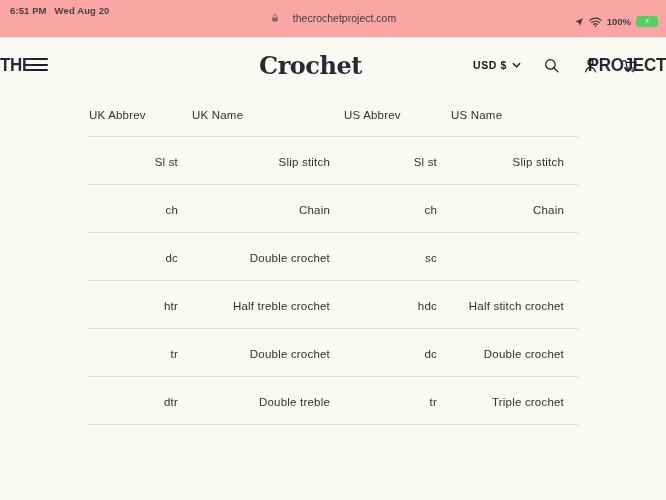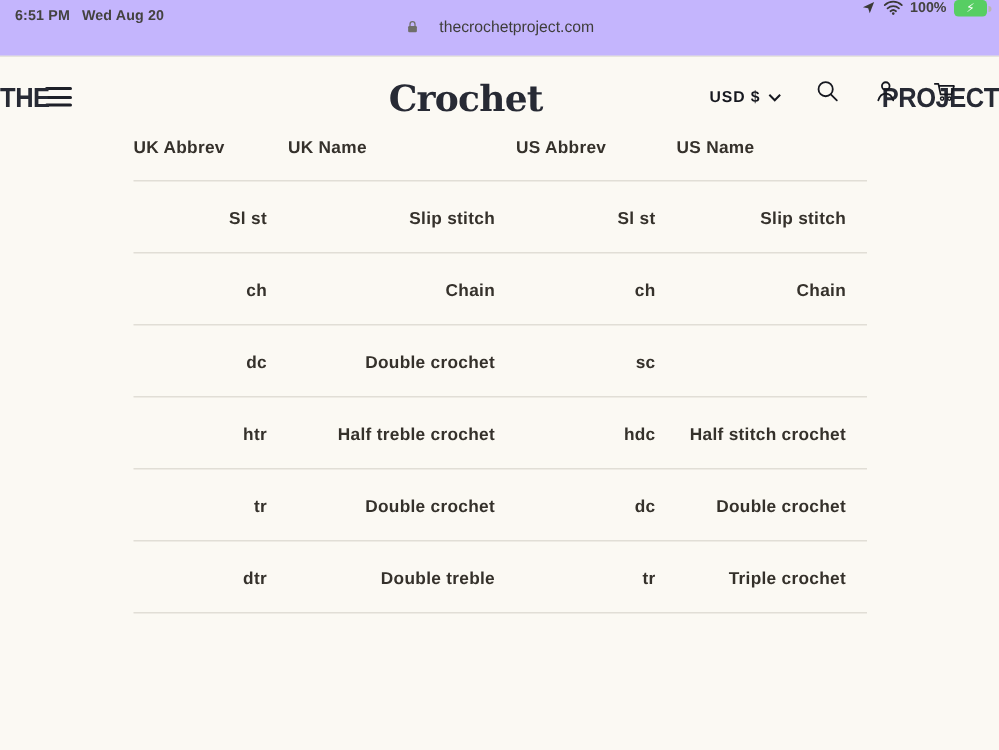--- a/index.html
+++ b/index.html
@@ -14,7 +14,7 @@
   
   .chrome {
     position:absolute; top:0; left:0; width:666px; height:38px;
-    background:#c4b5fd; border-bottom:1px solid #e6e4dd;
+    background:#fca5a5; border-bottom:1px solid #e6e4dd;
   }
   .status-left {
     position:absolute; top:5px; left:10px;

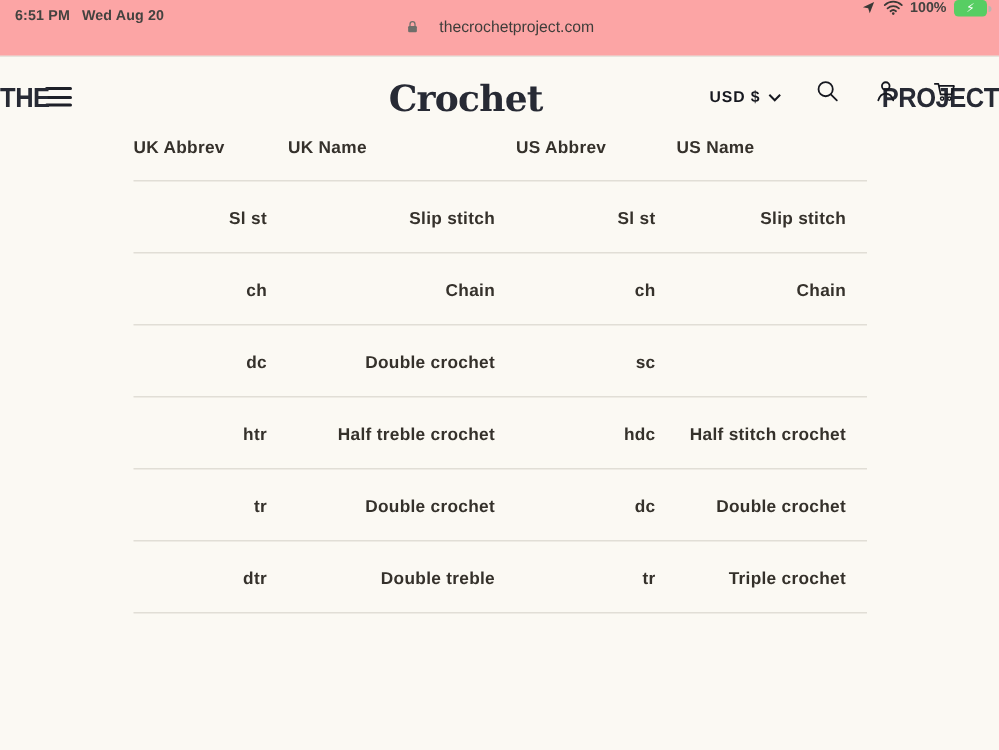--- a/index.html
+++ b/index.html
@@ -27,8 +27,8 @@
     font-size:10.5px; color:#3e3d3a; font-weight:500;
   }
   .status-right {
-    position:absolute; top:0; right:8px;
-    display:flex; align-items:flex-start; gap:5px;
+    position:absolute; top:16px; right:8px;
+    display:flex; align-items:center; gap:5px;
     font-size:9.5px; font-weight:600; color:#43423f;
   }
   .batt {

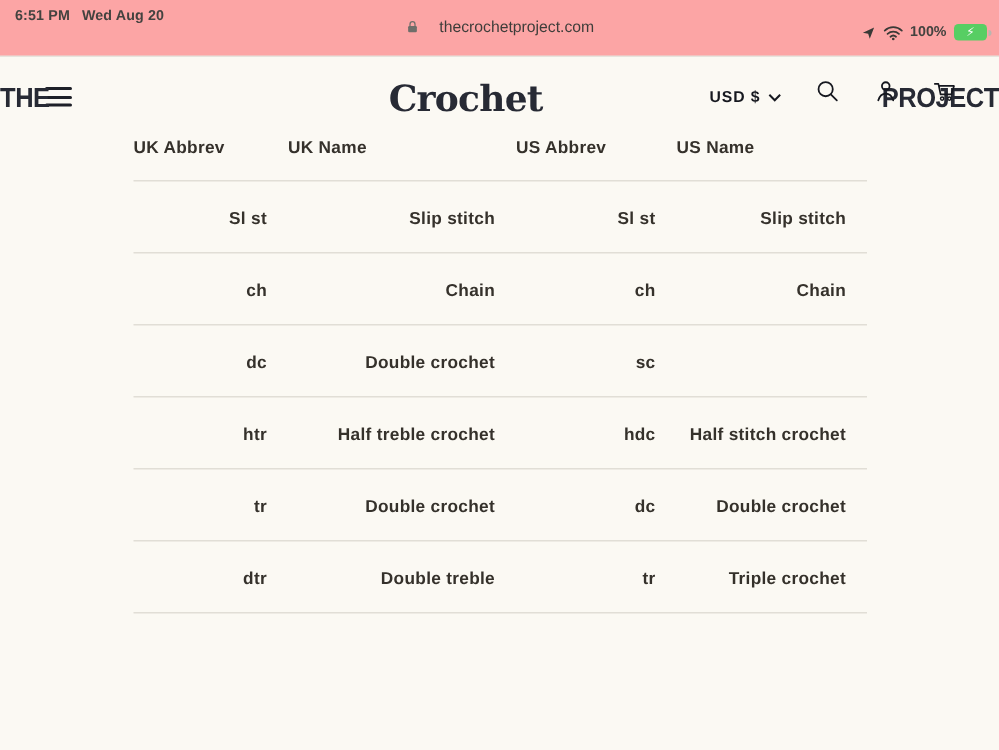--- a/index.html
+++ b/index.html
@@ -66,7 +66,7 @@
   }
   .header-right {
     position:absolute; right:28px; top:14px; height:26px;
-    display:flex; gap:22px;
+    display:flex; align-items:center; gap:22px;
   }
   .currency {
     display:flex; align-items:center; gap:5px;

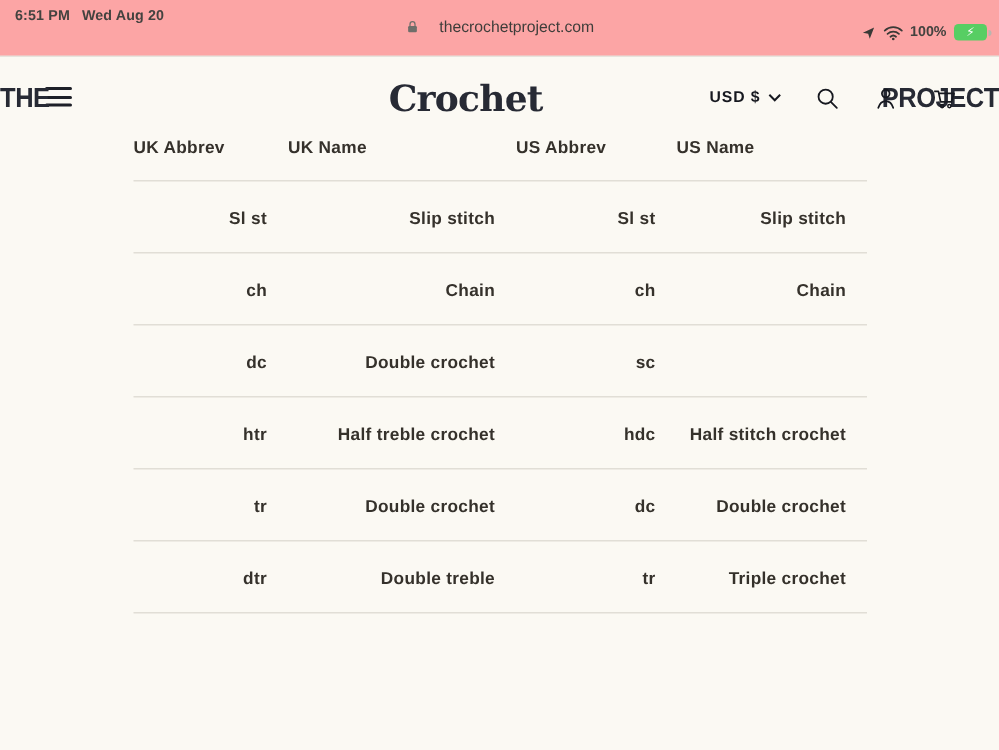--- a/index.html
+++ b/index.html
@@ -76,9 +76,8 @@
 
   
   .conv-table {
-    position:absolute; left:89px; top:84px; width:489px;
+    position:absolute; left:89px; top:100px; width:489px;
     color:#35312b;
-    font-weight:bold;
   }
   .t-row {
     display:grid; grid-template-columns:103px 152px 107px 1fr;

